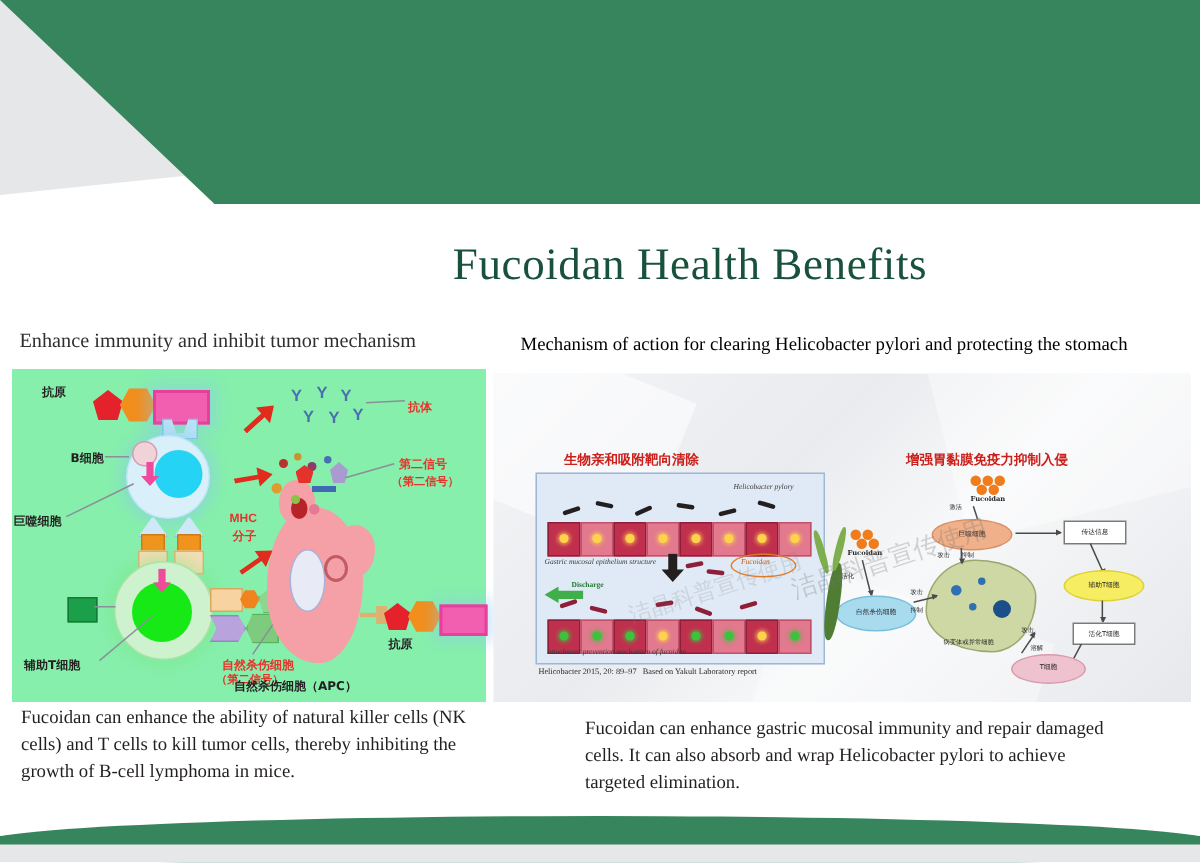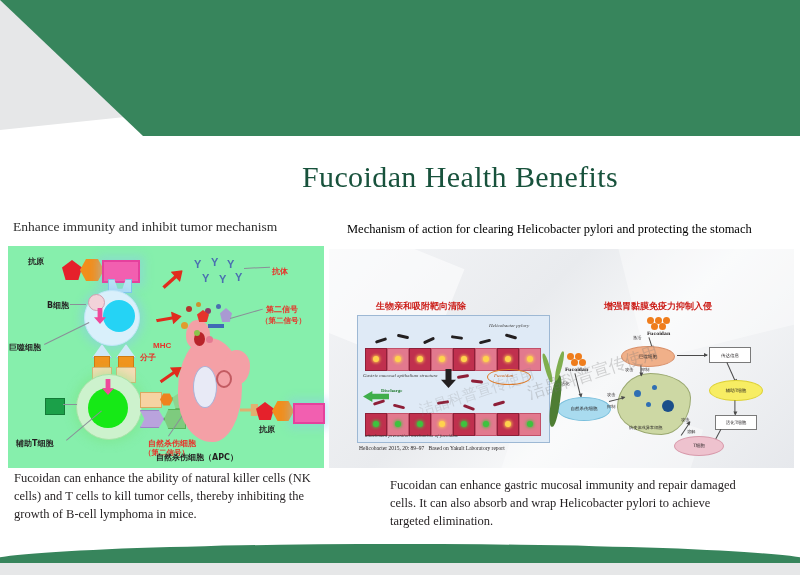--- a/index.html
+++ b/index.html
@@ -400,7 +400,7 @@
     <div class="cell" style="left:208px; top:124px; width:12px; height:14px; background:transparent; border:2px solid #c35b62;"></div>
     <div class="arrowred" style="left:150px; top:122px; width:26px; height:13px; transform:rotate(-35deg);"></div>
     <div class="lbl-red" style="left:145px; top:95px; font-family:'Liberation Sans',sans-serif; font-weight:bold;">MHC</div>
-    <div class="lbl-red cn" style="left:132px; top:106px;text-align:right;">分子</div>
+    <div class="lbl-red cn" style="left:147px; top:106px;text-align:right;">分子</div>
 
     <div class="recept" style="left:232px; top:158px; width:18px; height:12px; background:#e0b070;
                 clip-path:polygon(0% 38%,60% 38%,60% 0%,100% 0%,100% 100%,60% 100%,60% 62%,0% 62%);"></div>

